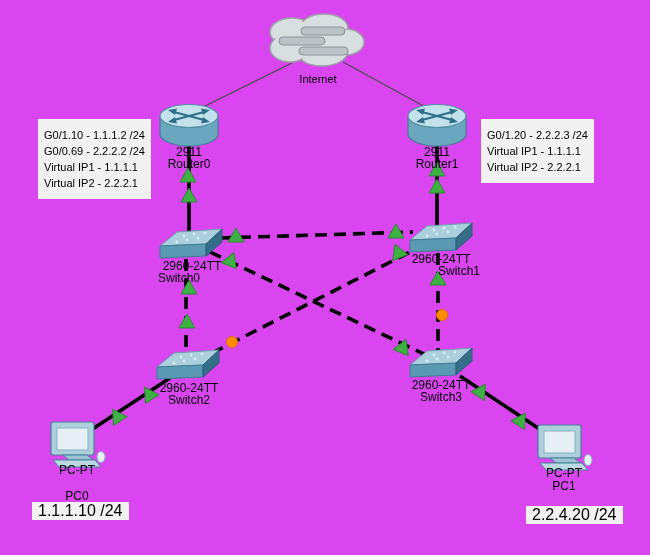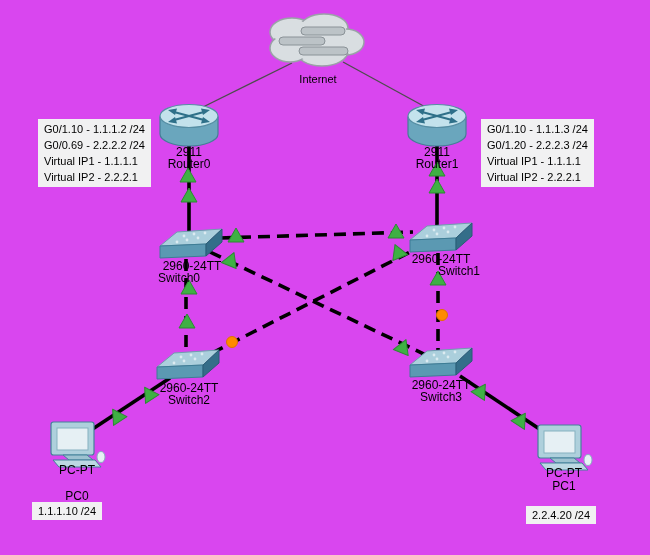--- a/index.html
+++ b/index.html
@@ -14,7 +14,7 @@
   }
   .note{
     position:absolute;background:#f1f1f2;color:#000;font-size:11px;line-height:16px;
-    padding:2px 6px;z-index:3;white-space:nowrap;
+    padding:8px 6px;z-index:3;white-space:nowrap;
   }
   .ip-note{
     position:absolute;background:#f1f1f2;color:#000;font-size:11px;line-height:14px;

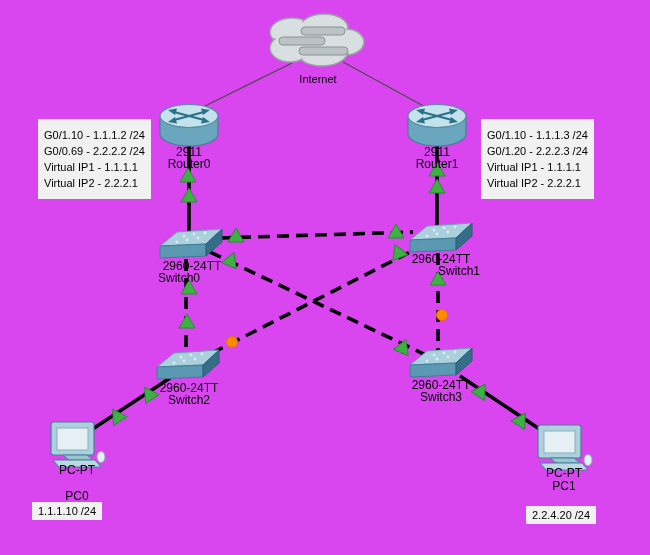--- a/index.html
+++ b/index.html
@@ -224,7 +224,6 @@
   </div>
 
   <div class="note" style="left:481px;top:119px">
-    <div>G0/1.10 - 1.1.1.3 /24</div>
     <div>G0/1.20 - 2.2.2.3 /24</div>
     <div>Virtual IP1 - 1.1.1.1</div>
     <div>Virtual IP2 - 2.2.2.1</div>

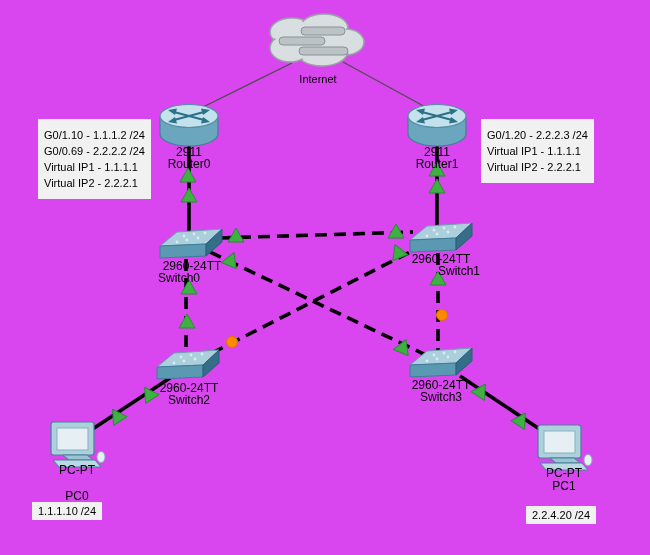--- a/index.html
+++ b/index.html
@@ -17,7 +17,7 @@
     padding:8px 6px;z-index:3;white-space:nowrap;
   }
   .ip-note{
-    position:absolute;background:#f1f1f2;color:#000;font-size:11px;line-height:14px;
+    position:absolute;background:#f1f1f2;color:#000;font-size:16px;line-height:14px;
     padding:2px 6px;z-index:3;white-space:nowrap;
   }
 </style>

